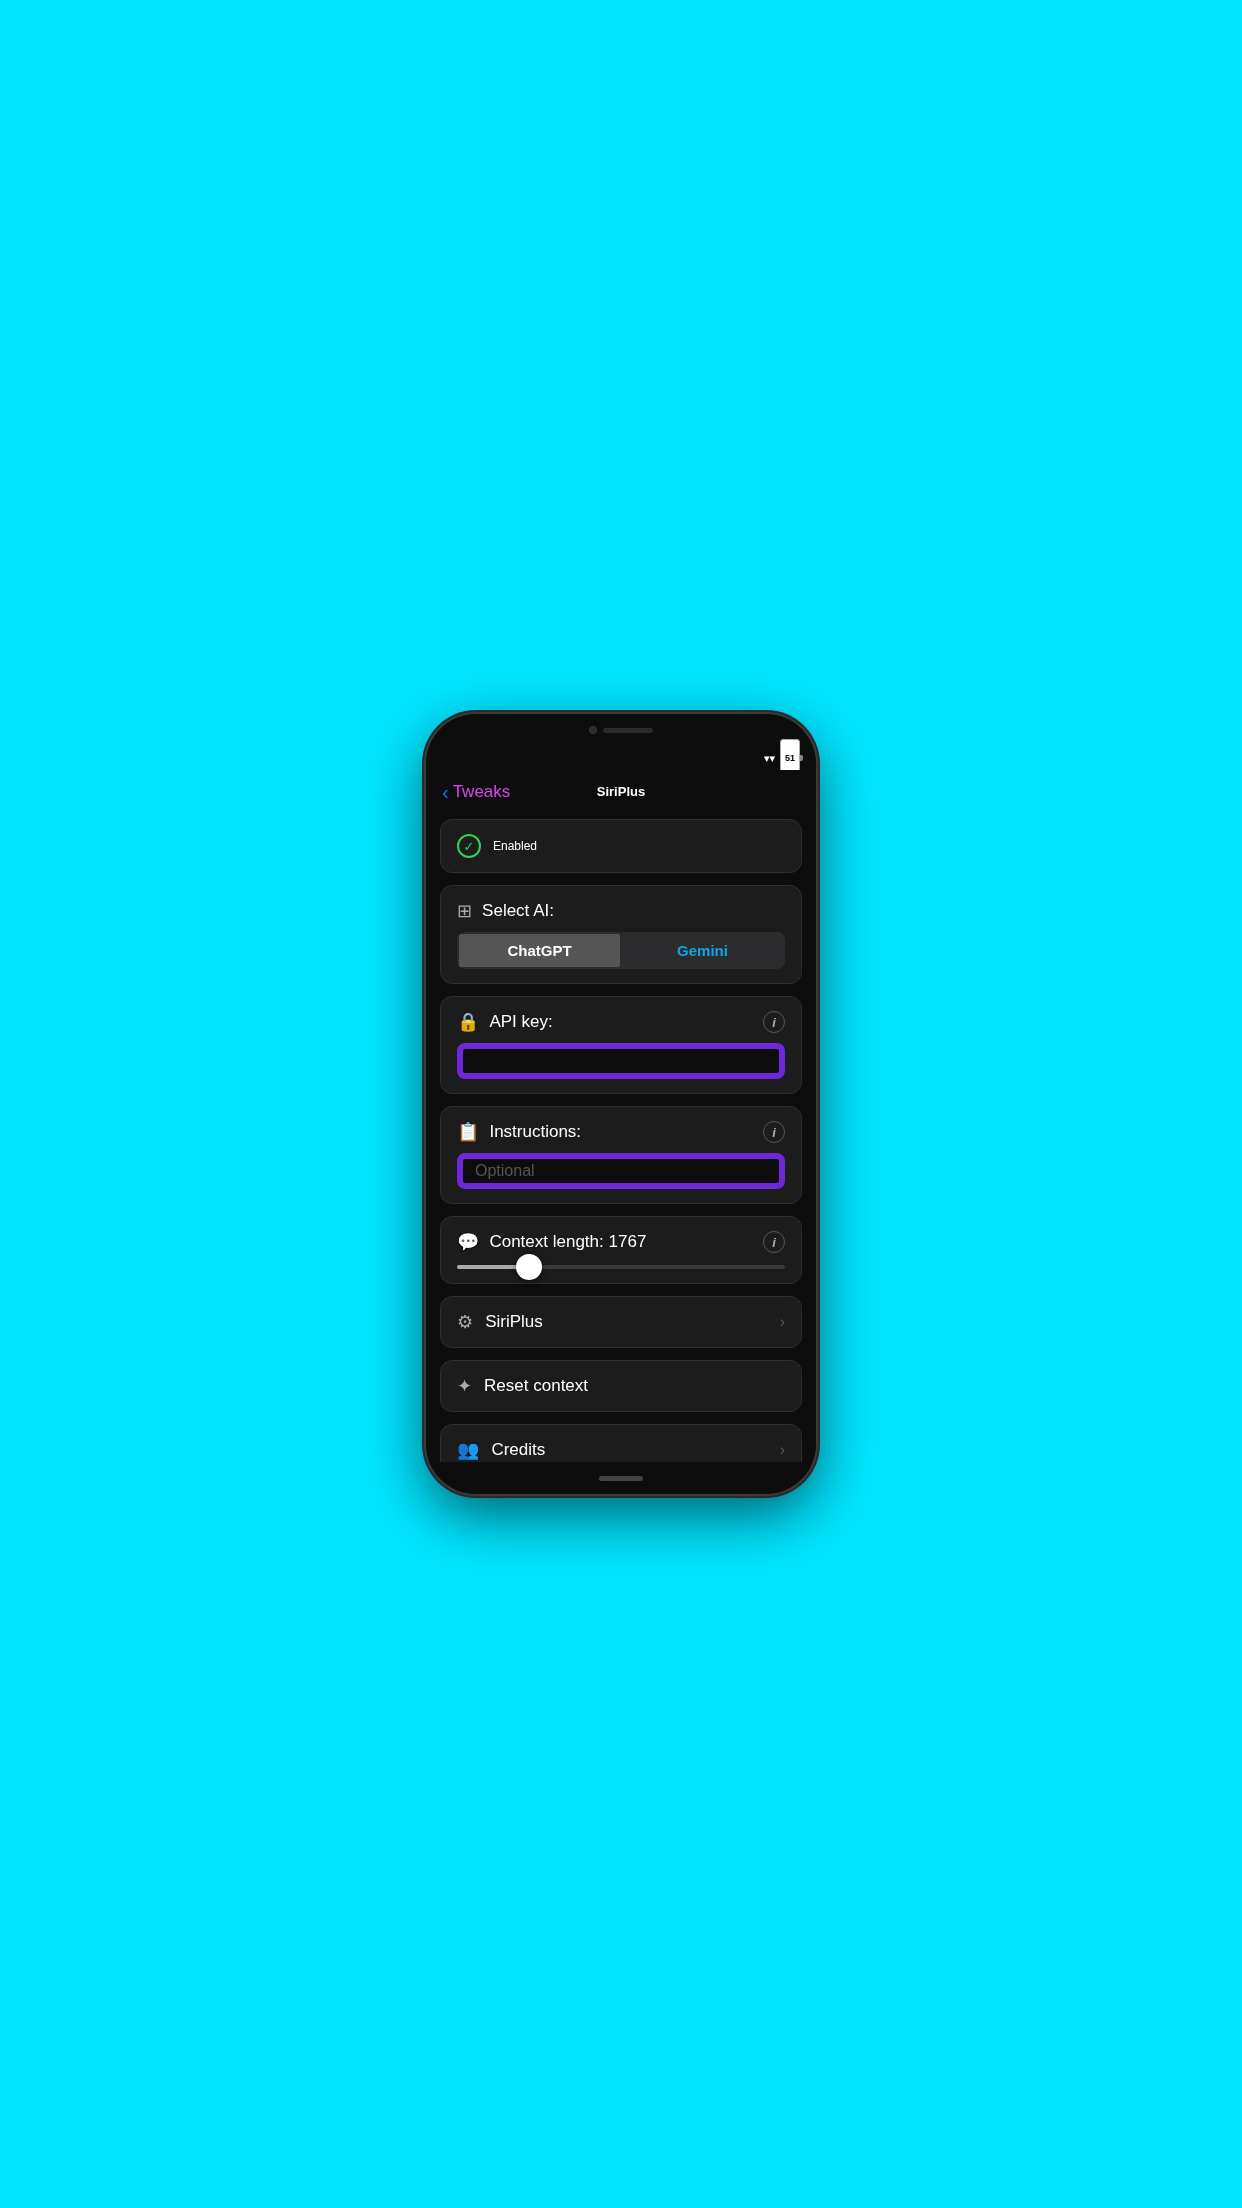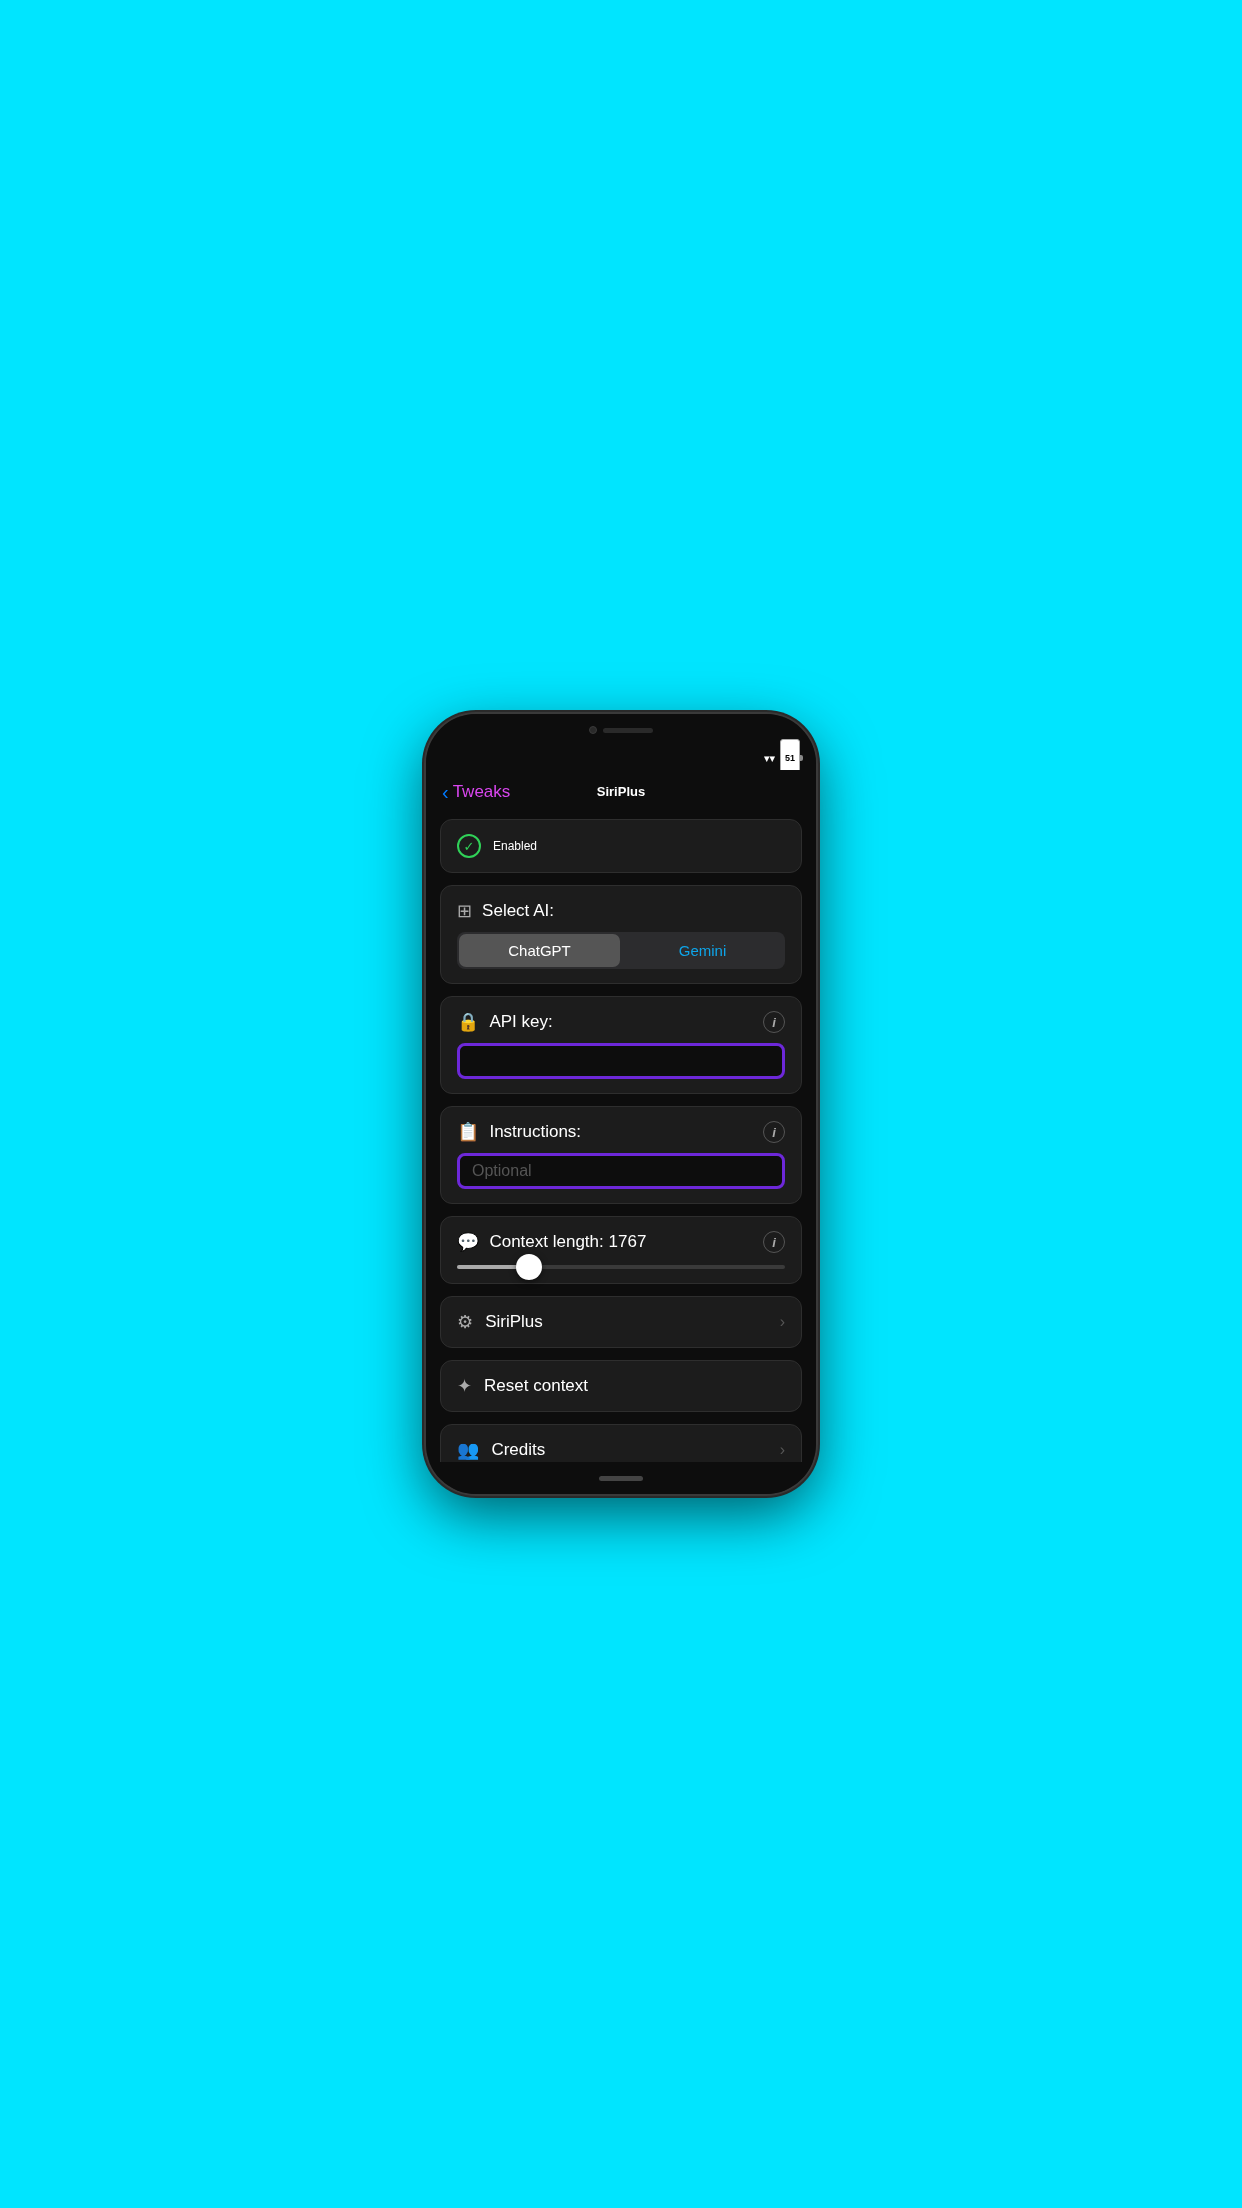--- a/index.html
+++ b/index.html
@@ -238,10 +238,10 @@
     .segment-btn {
       flex: 1;
       padding: 8px 12px;
-      border-radius: 7px;
+      border-radius: 2px;
       border: none;
       font-size: 15px;
-      font-weight: 400;
+      font-weight: 700;
       cursor: pointer;
     }
 

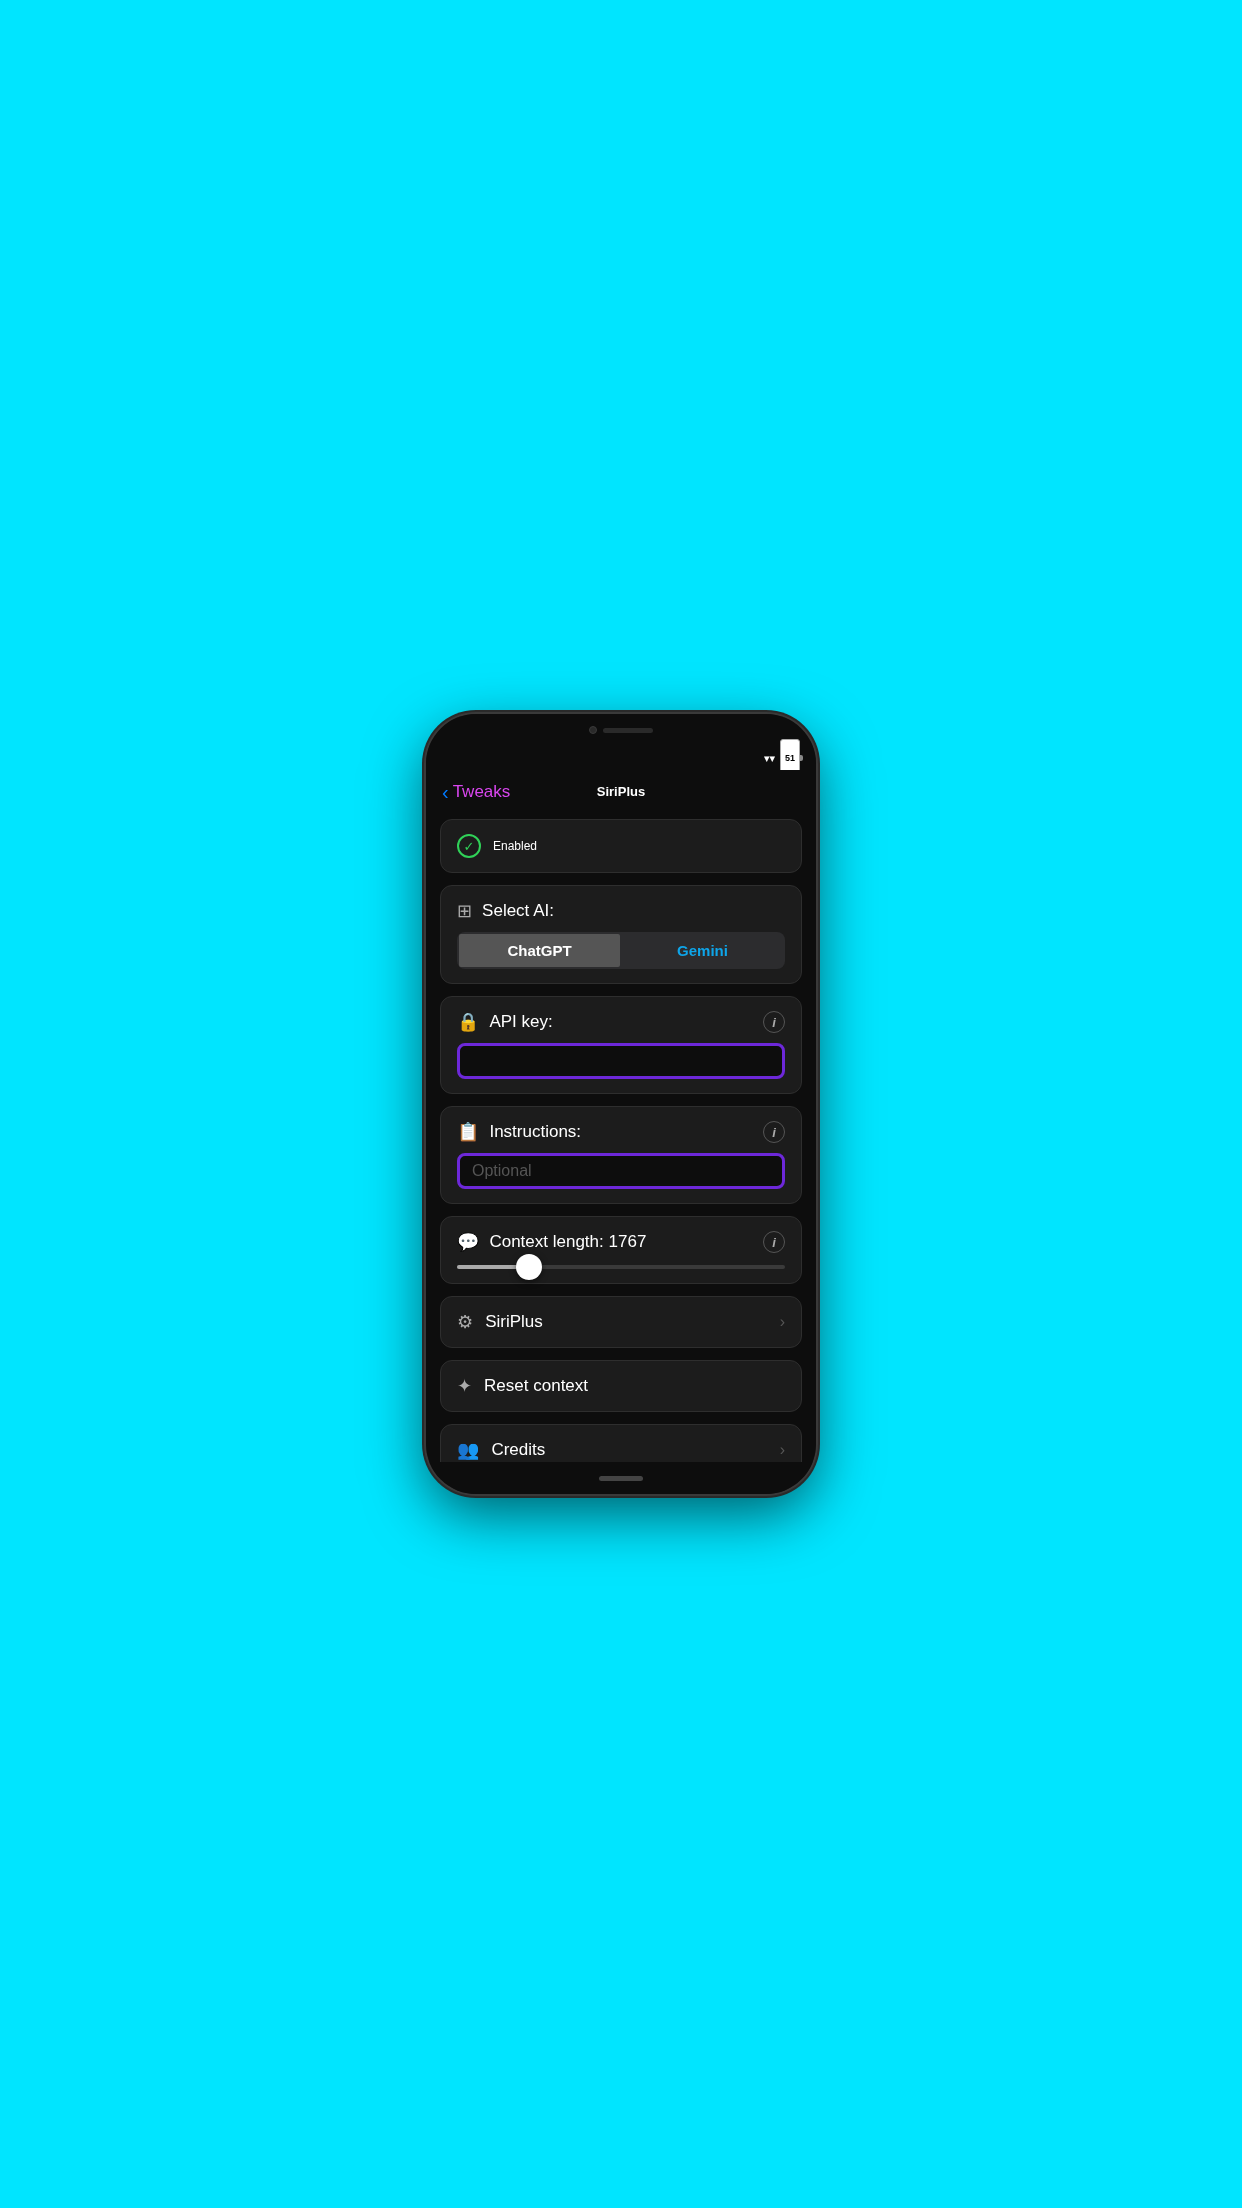--- a/index.html
+++ b/index.html
@@ -257,7 +257,7 @@
 
     .text-input {
       background: #0d0d0d;
-      border: 3px solid #6d28d9;
+      border: 6px solid #6d28d9;
       border-radius: 8px;
       padding: 10px 12px;
       color: white;

